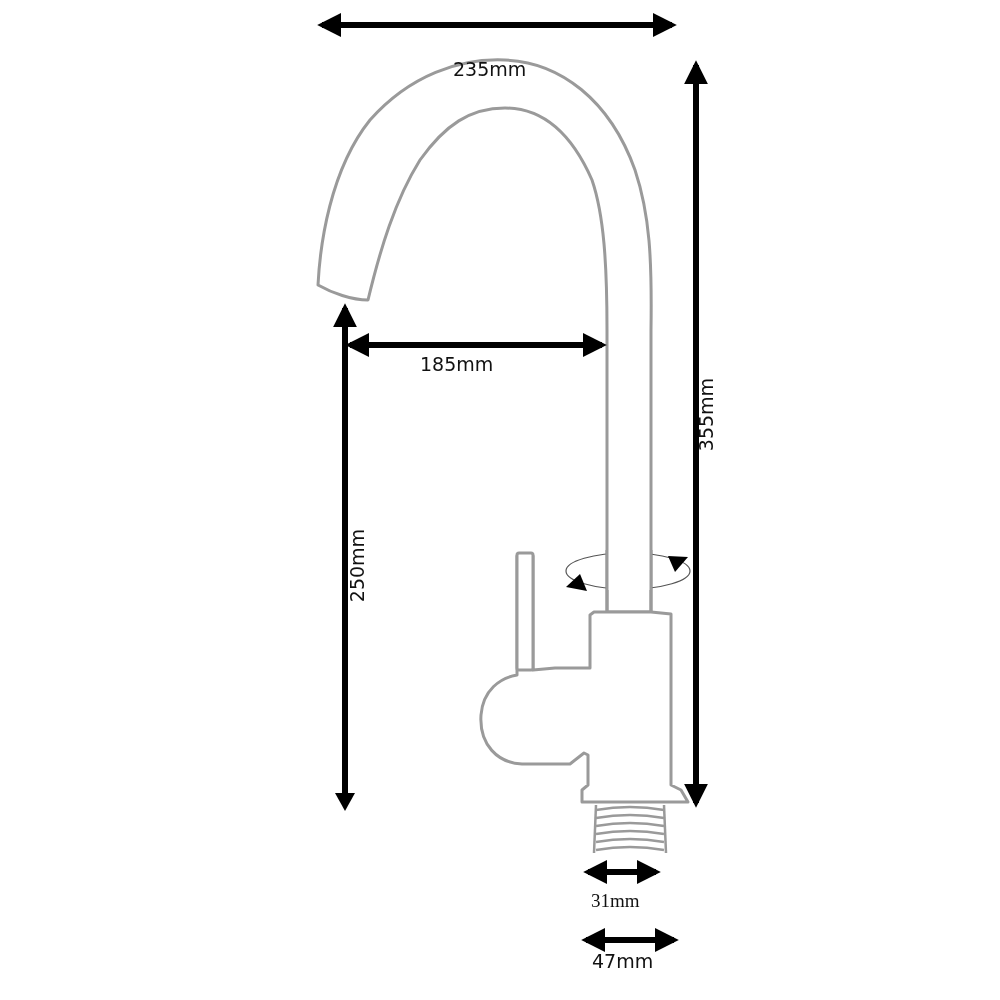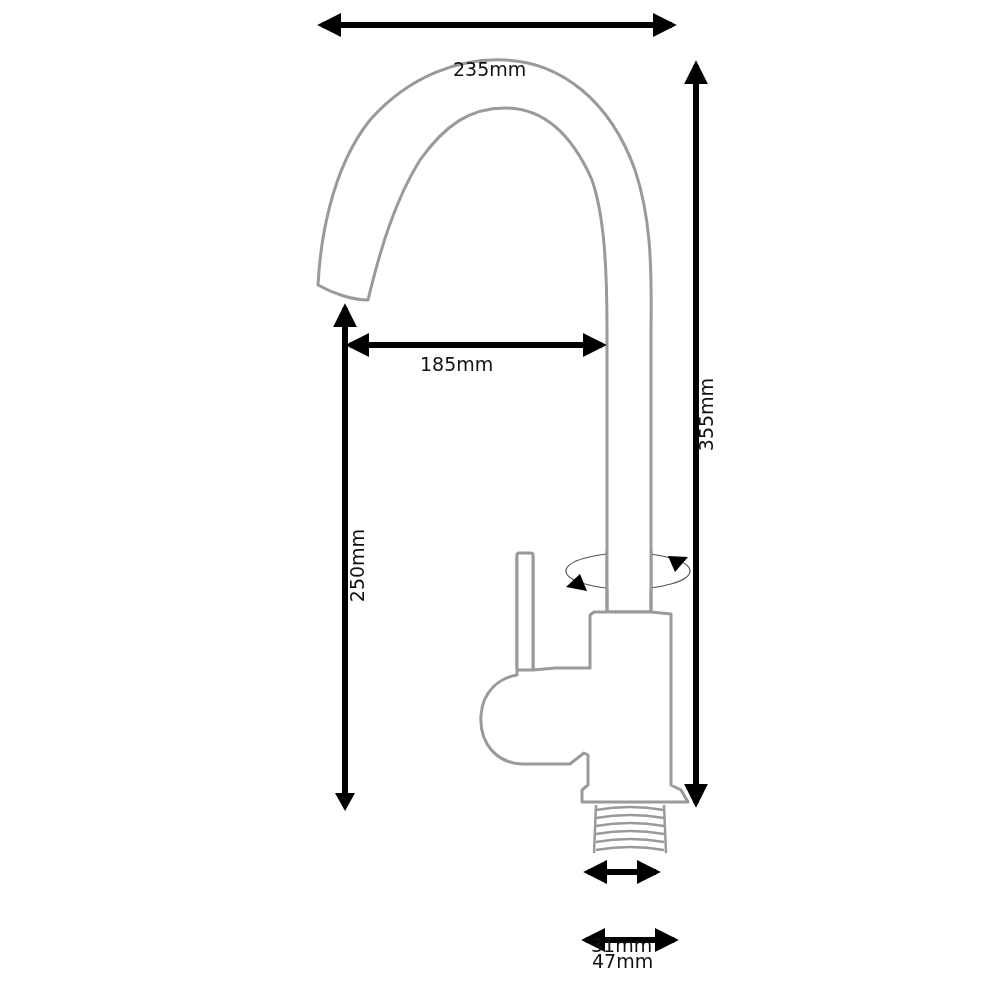--- a/index.html
+++ b/index.html
@@ -82,7 +82,7 @@
 <div class="label" style="left:420px; top:355px;">185mm</div>
 <div class="label rot-ccw" style="left:670px; top:405px;">355mm</div>
 <div class="label rot-ccw" style="left:321px; top:556px;">250mm</div>
-<div class="label" style="left:591px; top:936px;">31mm</div>
+<div class="label" style="left:591px; top:891px;font-family:Liberation Serif, serif;">31mm</div>
 <div class="label" style="left:592px; top:952px;text-align:right;">47mm</div>
 
 </body></html>

